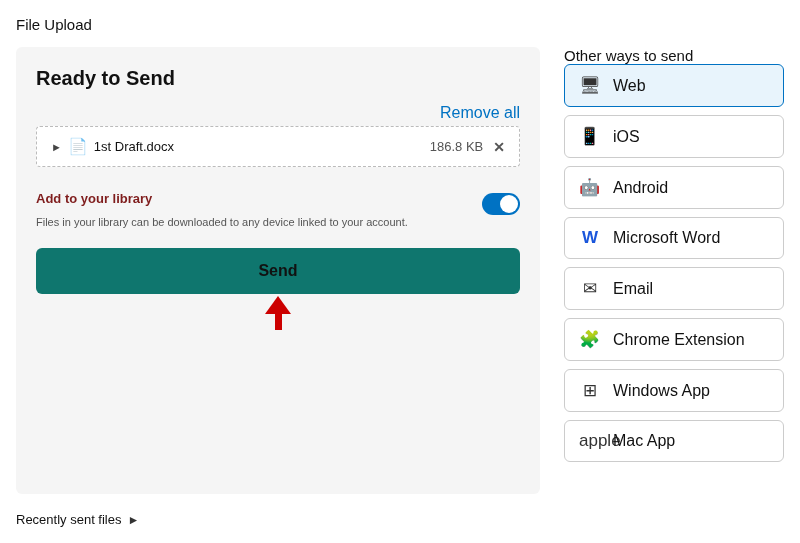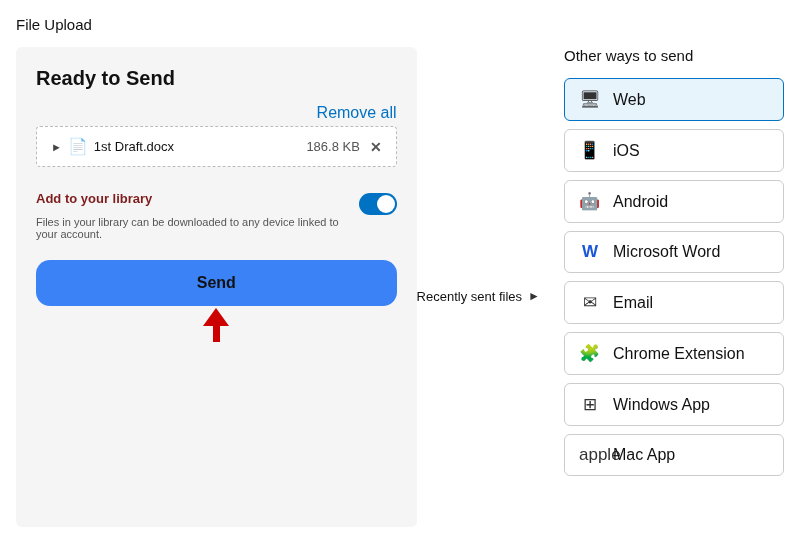--- a/index.html
+++ b/index.html
@@ -201,7 +201,6 @@
       font-size: 15px;
       font-weight: normal;
       color: #111;
-      margin-bottom: 14px;
     }
     .send-option {
       display: flex;

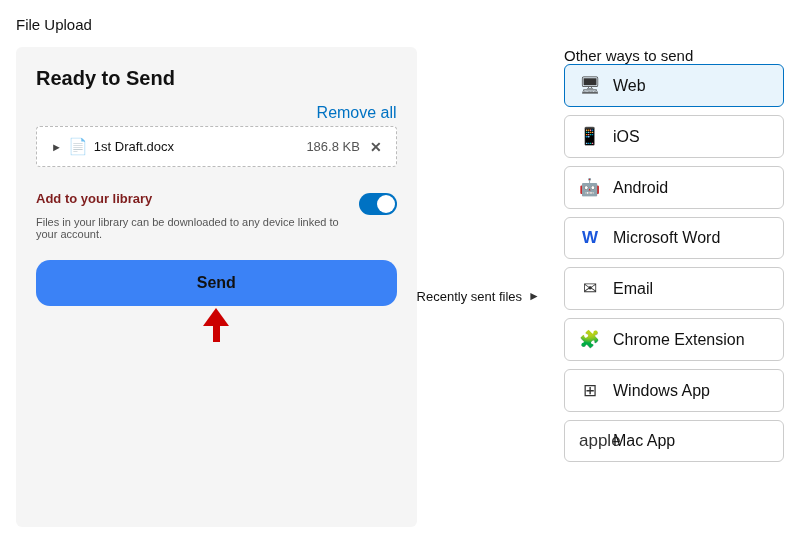--- a/index.html
+++ b/index.html
@@ -27,7 +27,7 @@
     .left-panel {
       flex: 1;
       display: flex;
-      flex-direction: row;
+      flex-direction: column;
     }
     .upload-box {
       background: #f5f5f5;

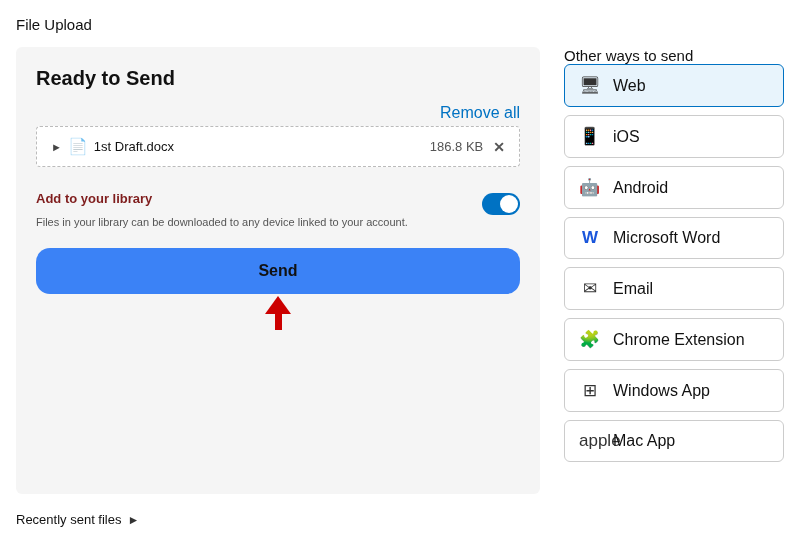--- a/index.html
+++ b/index.html
@@ -149,9 +149,9 @@
     .send-btn {
       width: 100%;
       padding: 14px;
-      background: #3b82f6;
+      background: #0f766e;
       border: none;
-      border-radius: 14px;
+      border-radius: 6px;
       font-size: 16px;
       font-weight: bold;
       color: #111;

